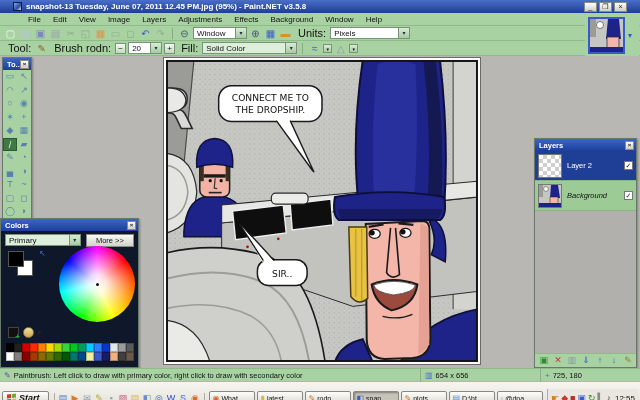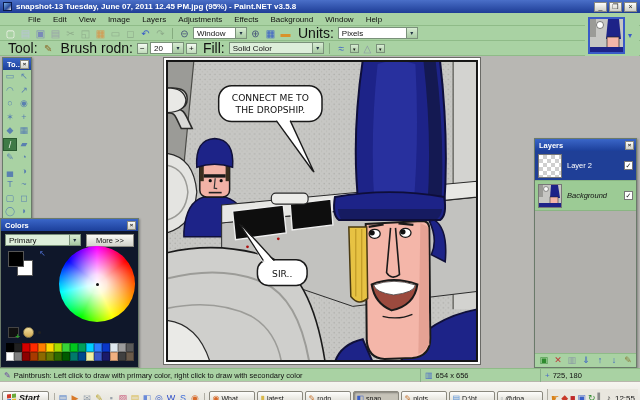--- a/index.html
+++ b/index.html
@@ -7,7 +7,7 @@
 .screen { position:relative; width:640px; height:400px; overflow:hidden; background:#b8b7b3; font-size:8px; color:#111; }
 
 
-.titlebar { height:13px; background:linear-gradient(#4a6fc8,#1e3d96); display:flex; align-items:center; padding:0 3px; color:#fff; }
+.titlebar { height:13px; background:linear-gradient(#4a6fc8,#1e3d96); display:flex; align-items:center; padding:0 13px; color:#fff; }
 .titlebar .appicon { width:9px; height:9px; background:linear-gradient(135deg,#7ab0e8,#2a4a9a 60%,#e8e8e8); border:1px solid #0a1a4a; margin-right:4px; flex:none; }
 .titlebar .ttext { font-weight:bold; font-size:8px; white-space:nowrap; overflow:hidden; flex:1; }
 .winbtns { display:flex; gap:2px; }

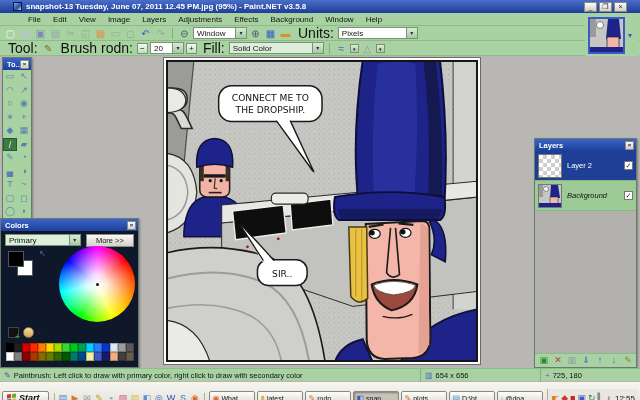--- a/index.html
+++ b/index.html
@@ -20,7 +20,7 @@
 .tbicon { width:13px; text-align:center; font-size:10px; line-height:13px; }
 .tbicon.dis { opacity:.45; }
 .tbsep { width:1px; height:11px; background:#85ab7f; margin:0 3px; }
-.tblabel { font-size:14px; margin:0 2px 0 4px;text-align:right; }
+.tblabel { font-size:11px; margin:0 2px 0 4px;text-align:right; }
 .combo { height:12px; background:#fff; border:1px solid #7a917a; display:flex; align-items:center; font-size:8px; }
 .combo .cval { padding:0 3px; flex:1; white-space:nowrap; overflow:hidden; }
 .combo .carr { width:11px; height:10px; background:linear-gradient(#d8ecd4,#a8caa2); border-left:1px solid #7a917a; font-size:6px; line-height:10px; text-align:center; color:#234; }

